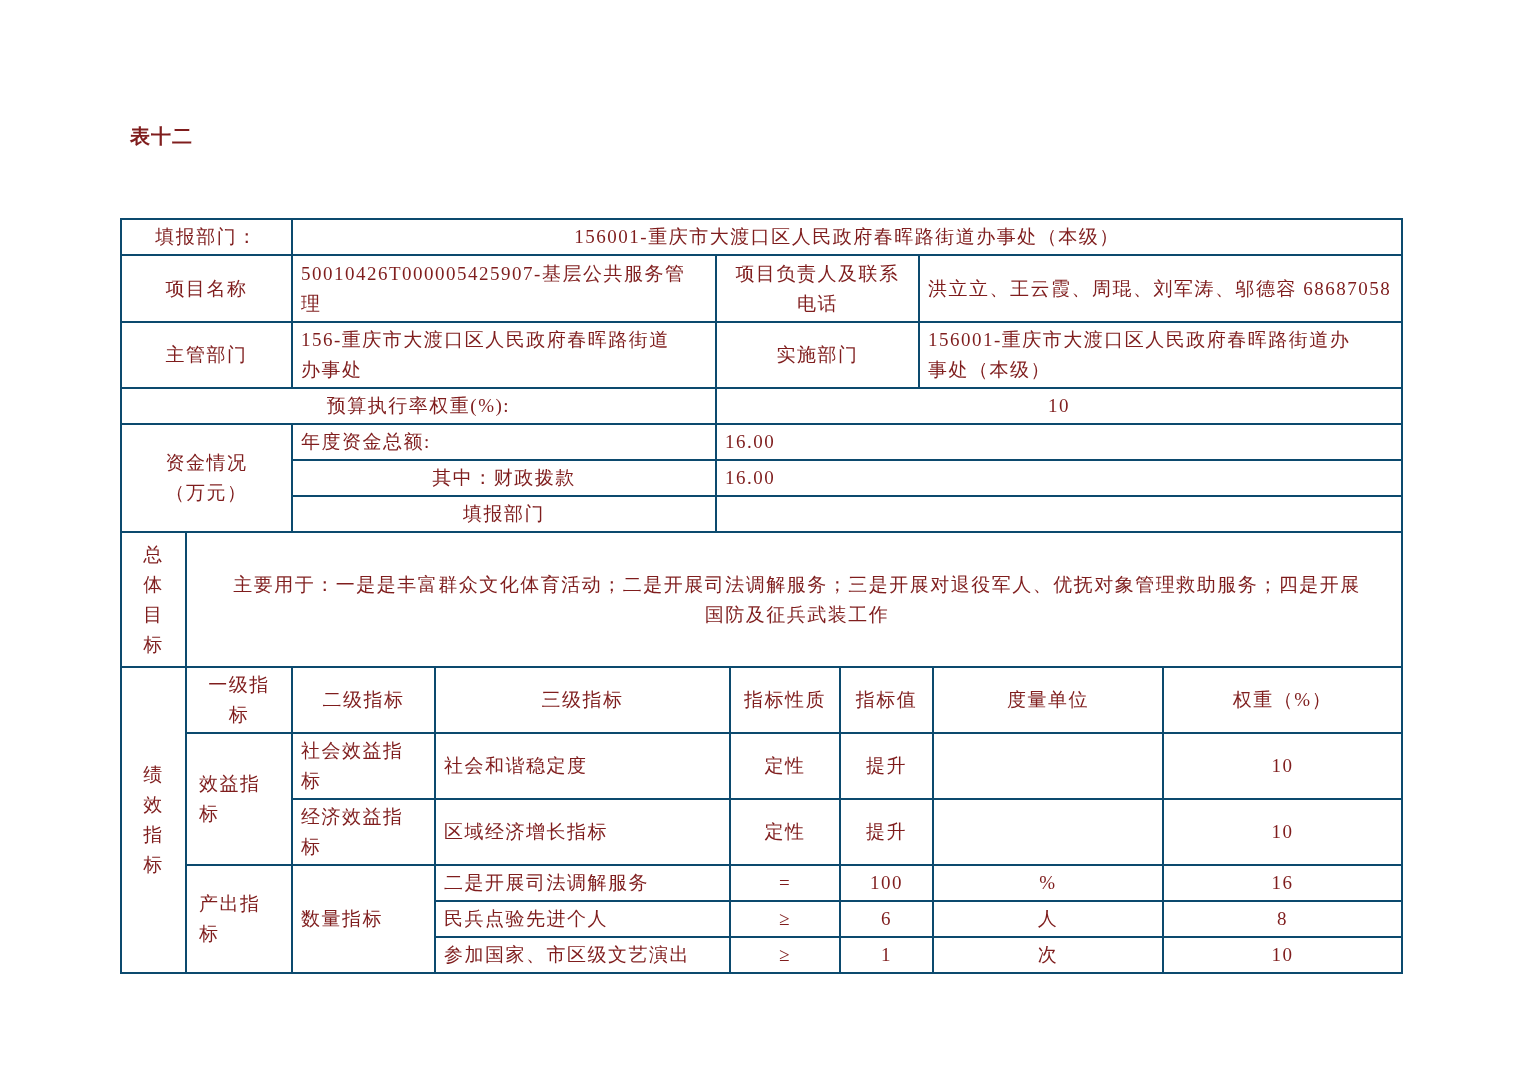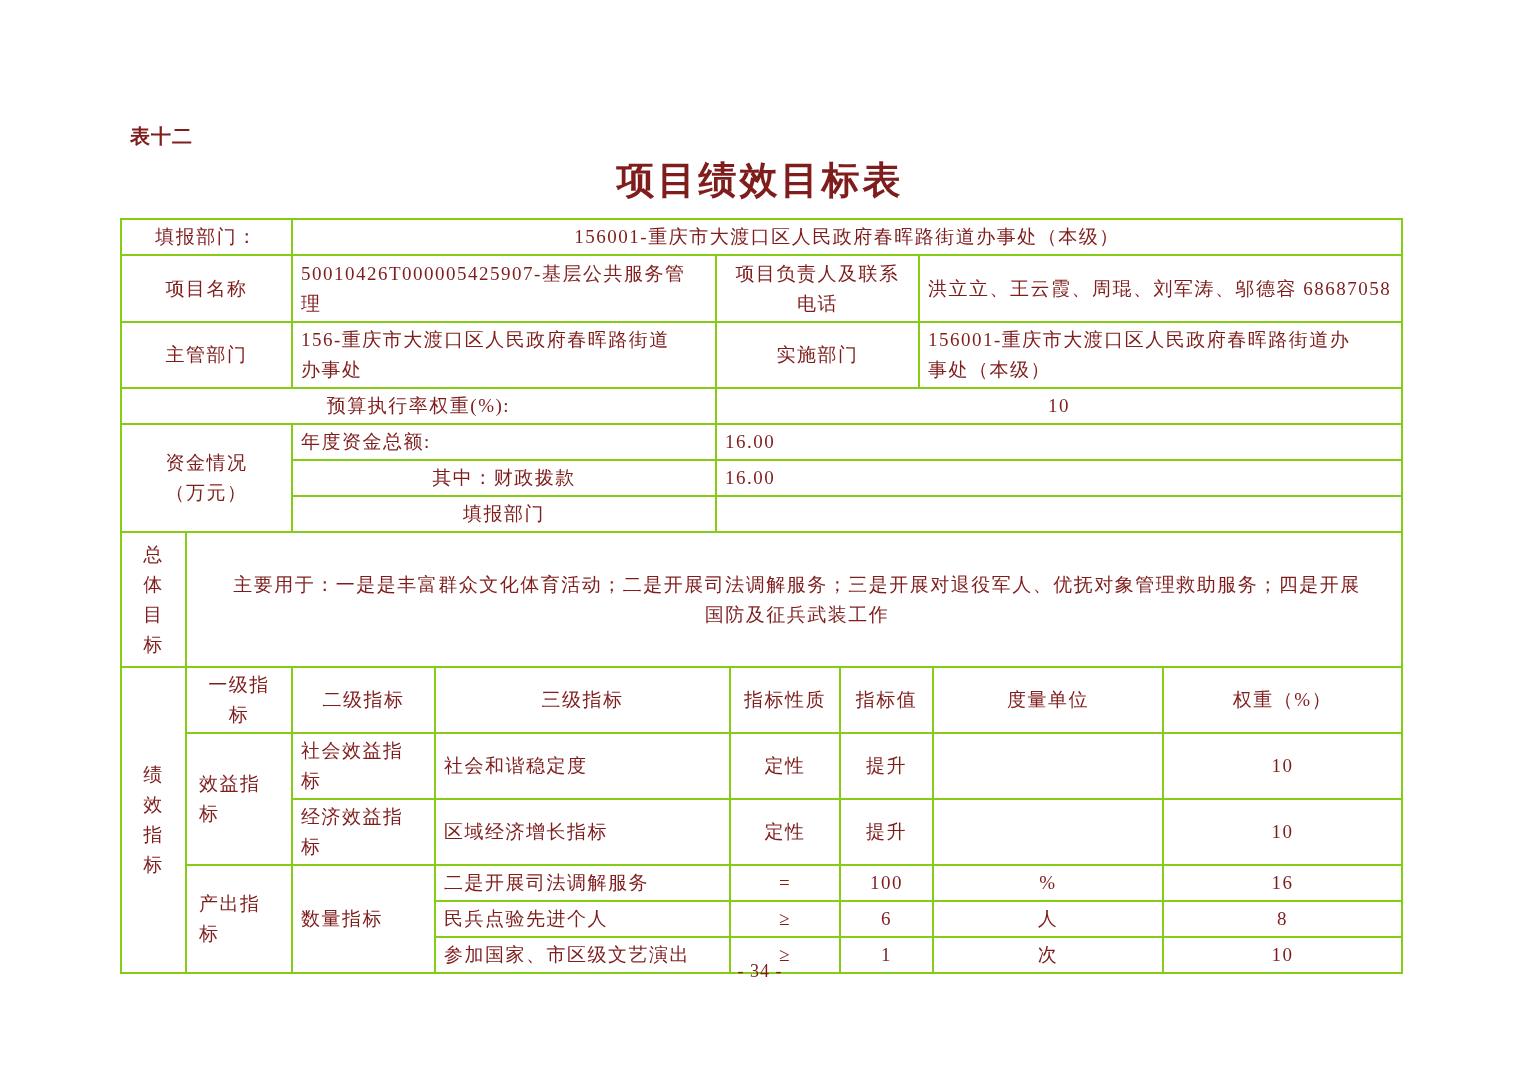--- a/index.html
+++ b/index.html
@@ -41,7 +41,6 @@
 <div class="page">
 
   <div class="tag">表十二</div>
-  <h1 class="title">项目绩效目标表</h1>
 
   <div class="tbl-wrap">
 

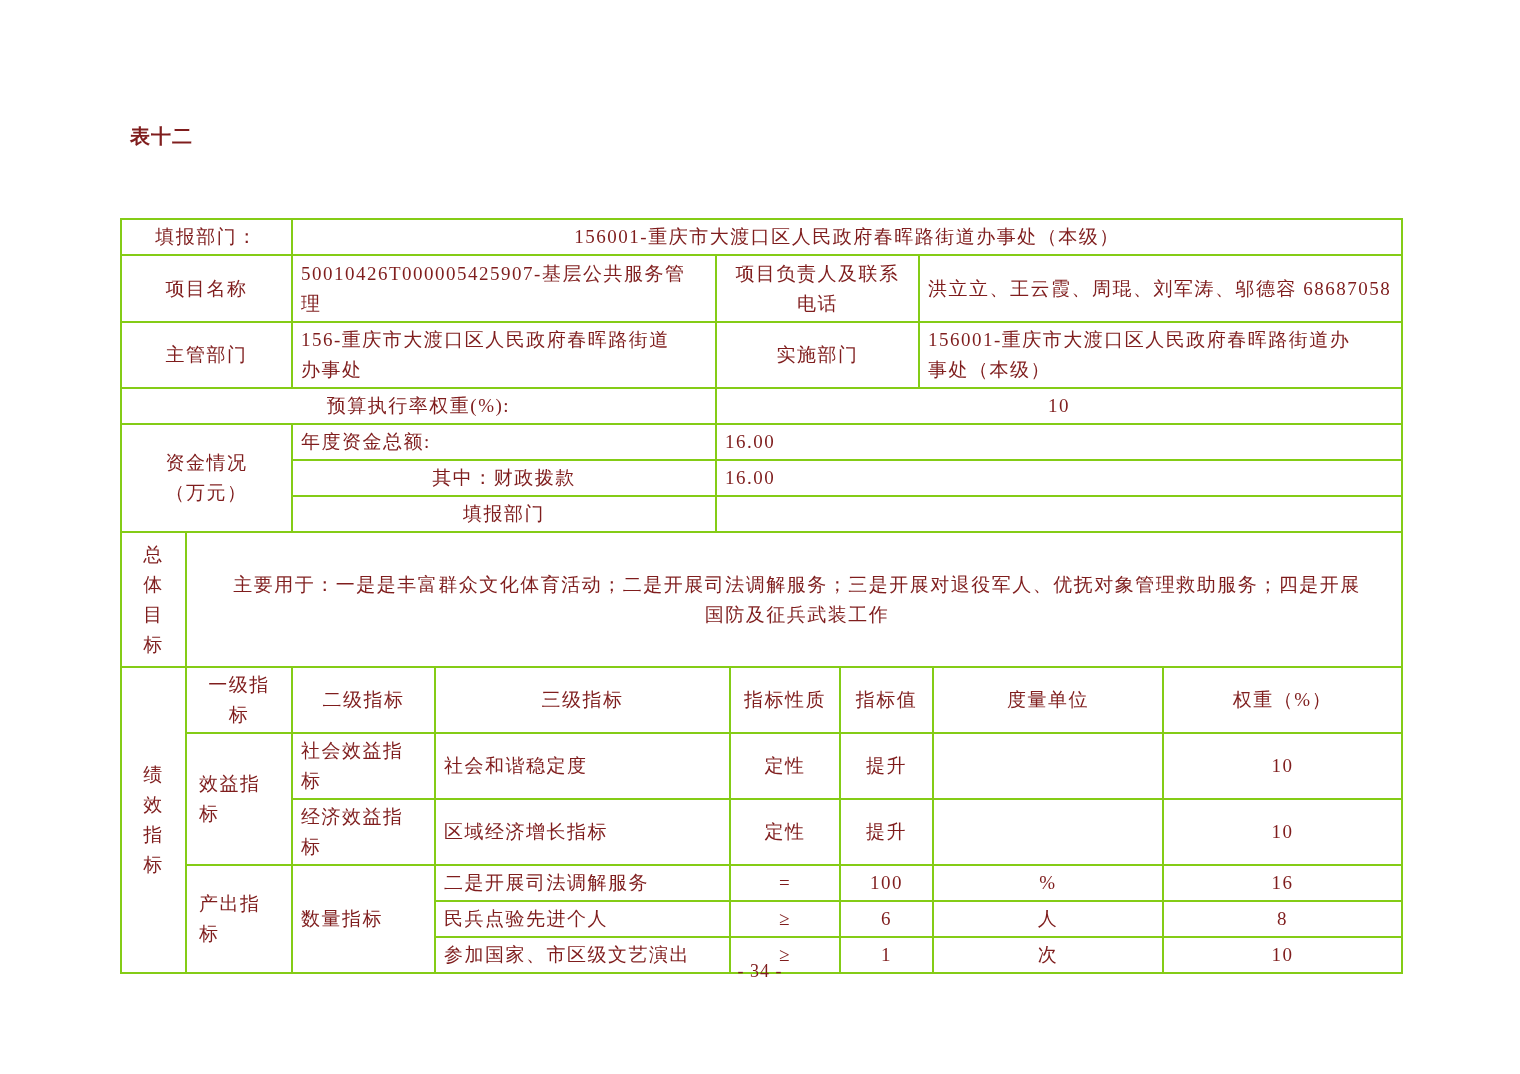--- a/index.html
+++ b/index.html
@@ -18,7 +18,7 @@
   .tbl-wrap { position:absolute; left:120px; top:218px; width:1281px; }
   table.t { border-collapse:collapse; table-layout:fixed; width:1281px; }
   table.t td {
-    border:2px solid #84cc16; font-size:19px; line-height:30px;
+    border:2px solid #0c4a6e; font-size:19px; line-height:30px;
     padding:2px 8px; vertical-align:middle; white-space:pre-line;
     letter-spacing:1.5px; overflow:hidden; word-break:break-all;
   }

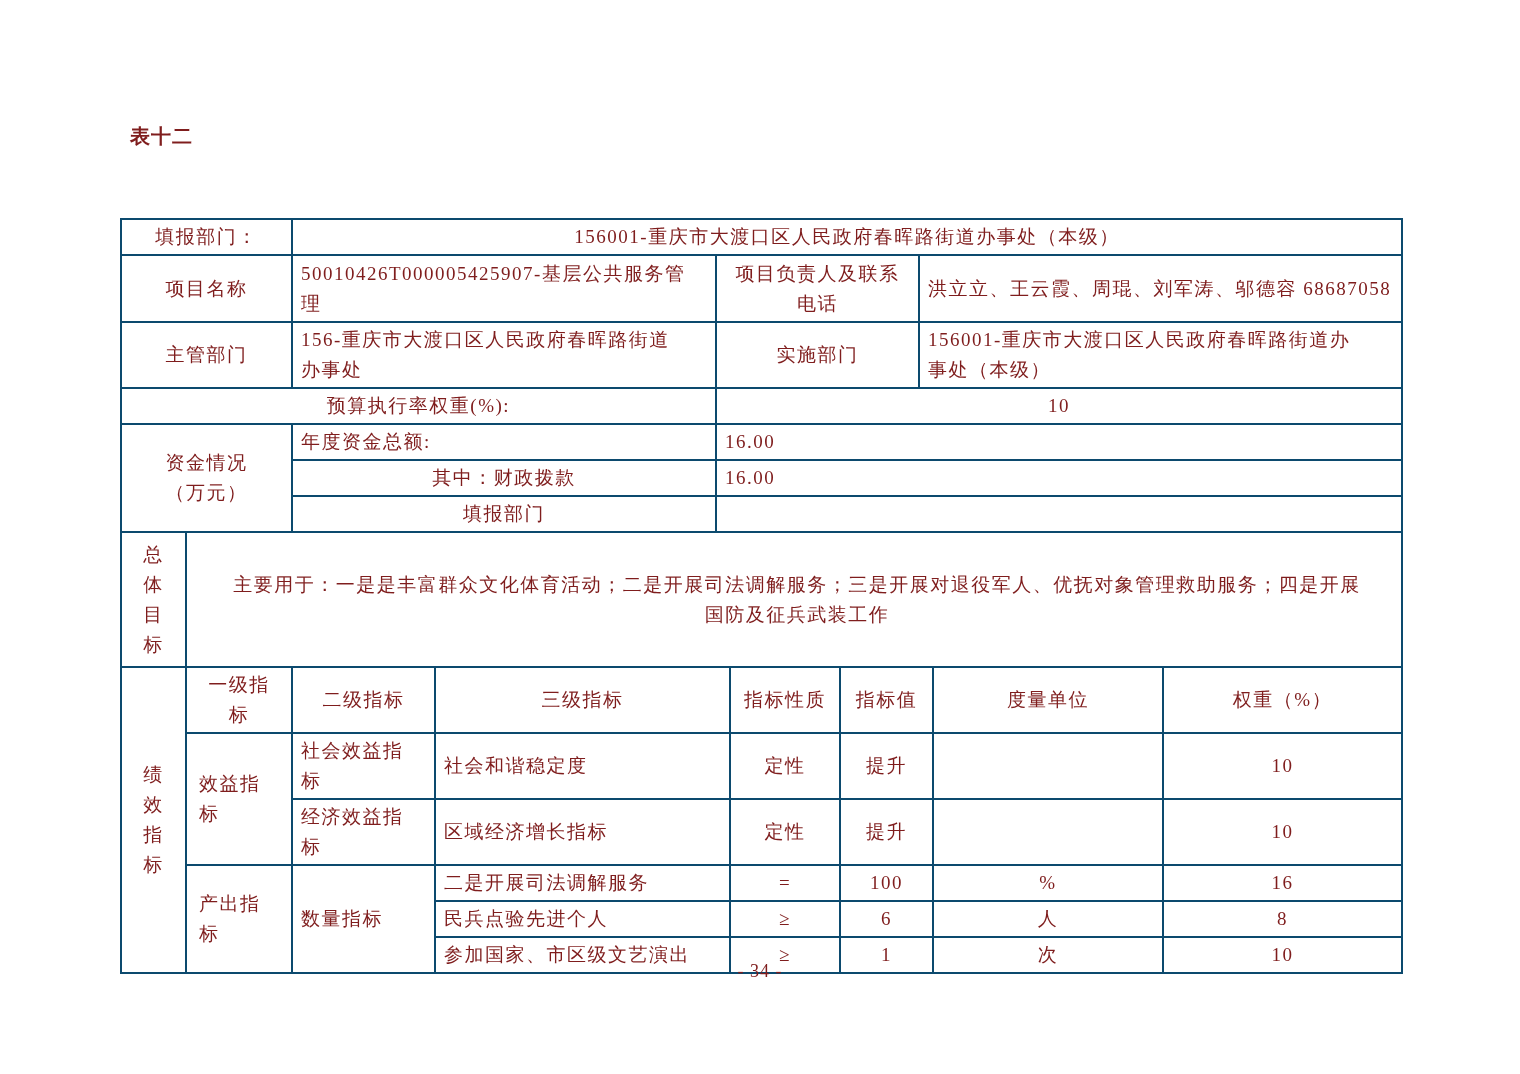--- a/index.html
+++ b/index.html
@@ -185,7 +185,6 @@
 
   </div>
 
-  <div class="footer">- 34 -</div>
 
 </div>
 

